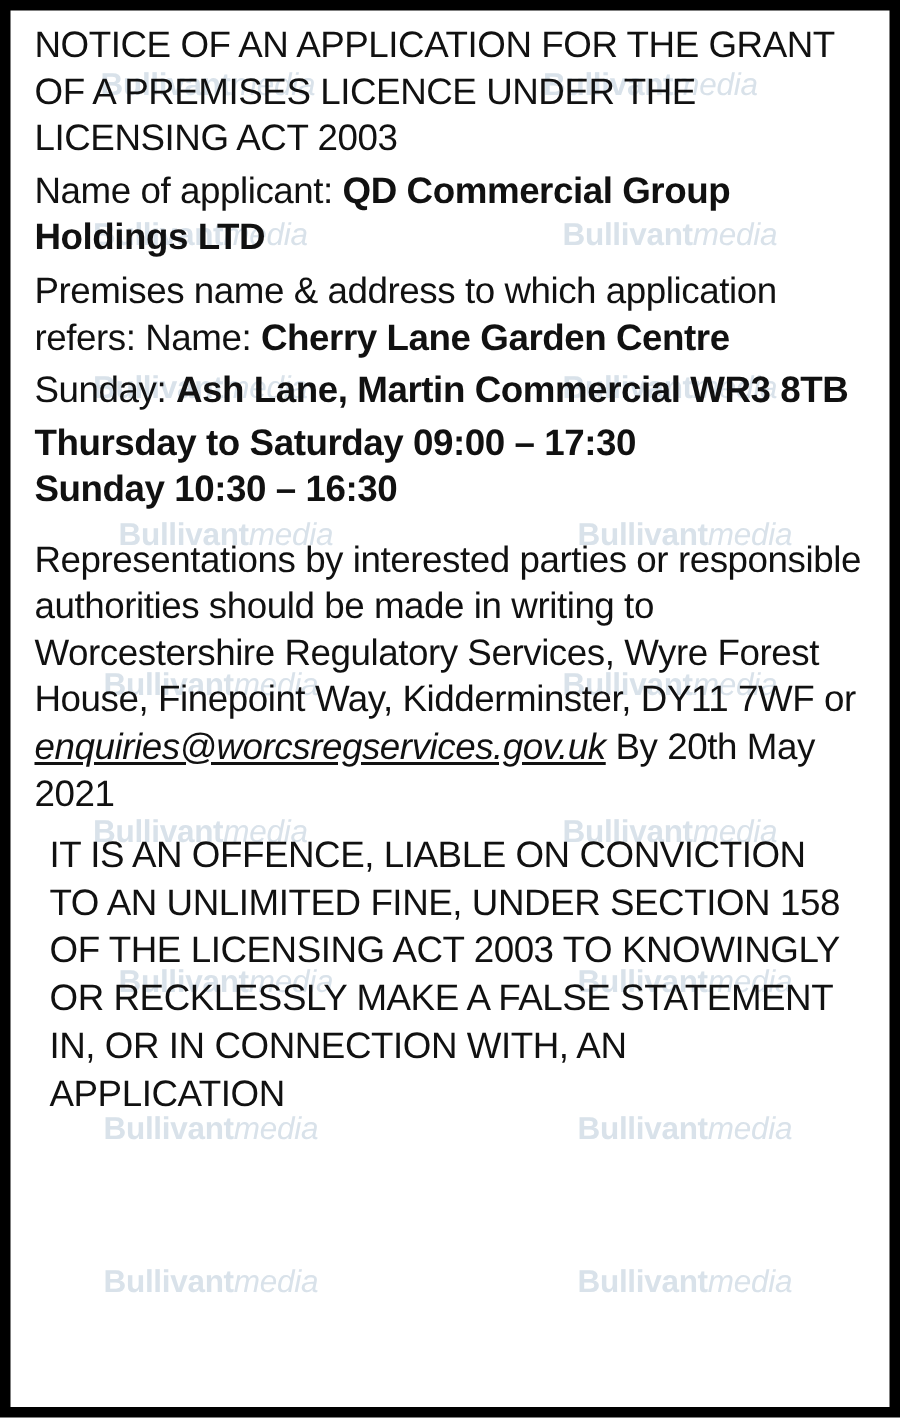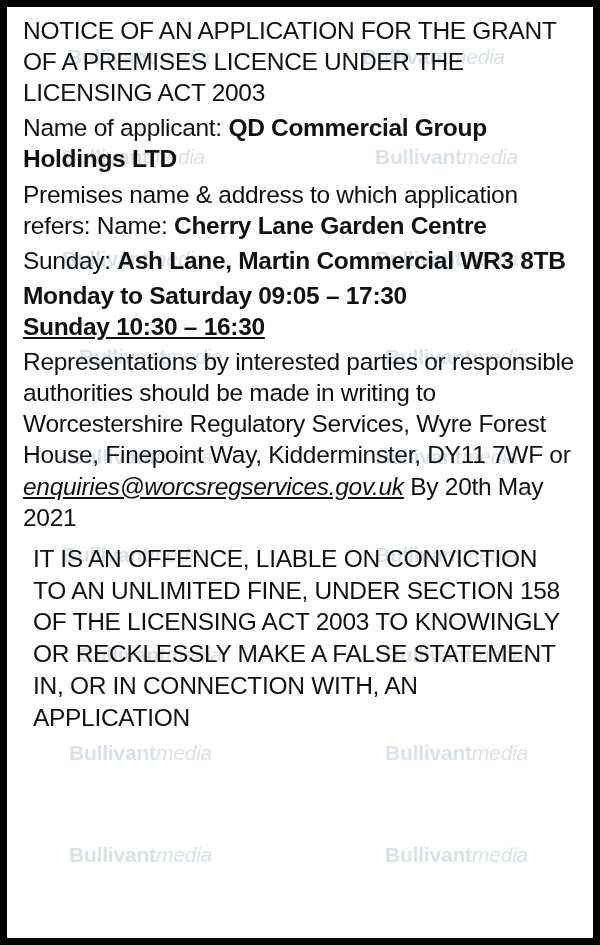--- a/index.html
+++ b/index.html
@@ -113,7 +113,7 @@
     <p class="blk"><span>Sunday:</span> <span class="bold">Ash Lane, Martin Commercial WR3 8TB</span></p>
 
 
-    <p class="hours">Monday to Saturday 09:05 – 17:30</p>
+    <p class="hours">Thursday to Saturday 09:00 – 17:30</p>
     <p class="hours" style="margin-bottom:4px;text-decoration:underline;">Sunday 10:30 – 16:30</p>
 
     <p class="blk"><span>Representations by interested parties or responsible authorities should be made in writing to Worcestershire Regulatory Services, Wyre Forest House, Finepoint Way, Kidderminster, DY11 7WF or</span> <span class="email">enquiries@worcsregservices.gov.uk</span> <span>By 20th May 2021</span></p>

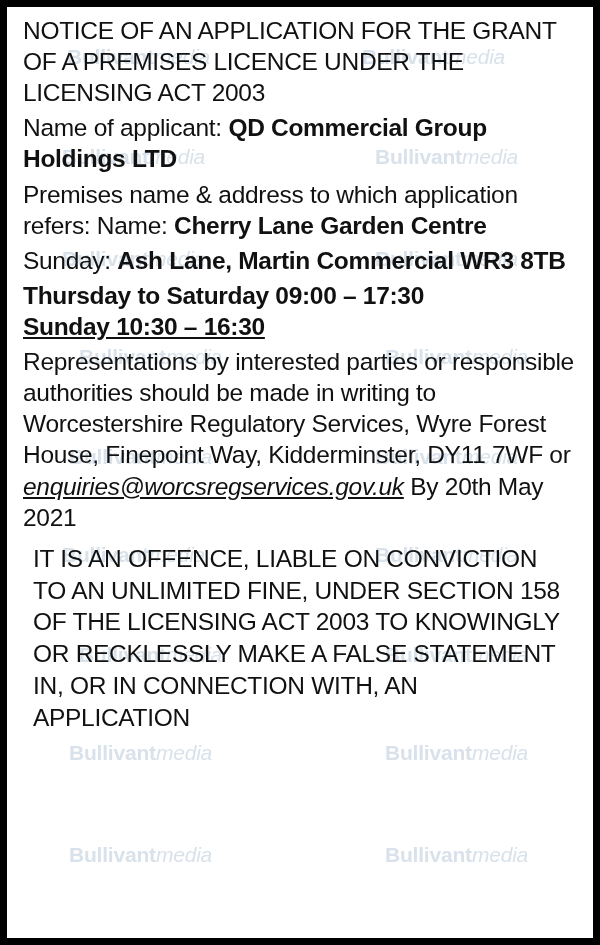--- a/index.html
+++ b/index.html
@@ -114,7 +114,7 @@
 
 
     <p class="hours">Thursday to Saturday 09:00 – 17:30</p>
-    <p class="hours" style="margin-bottom:4px;text-decoration:underline;">Sunday 10:30 – 16:30</p>
+    <p class="hours" style="margin-bottom:16px;">Sunday 10:30 – 16:30</p>
 
     <p class="blk"><span>Representations by interested parties or responsible authorities should be made in writing to Worcestershire Regulatory Services, Wyre Forest House, Finepoint Way, Kidderminster, DY11 7WF or</span> <span class="email">enquiries@worcsregservices.gov.uk</span> <span>By 20th May 2021</span></p>
 

